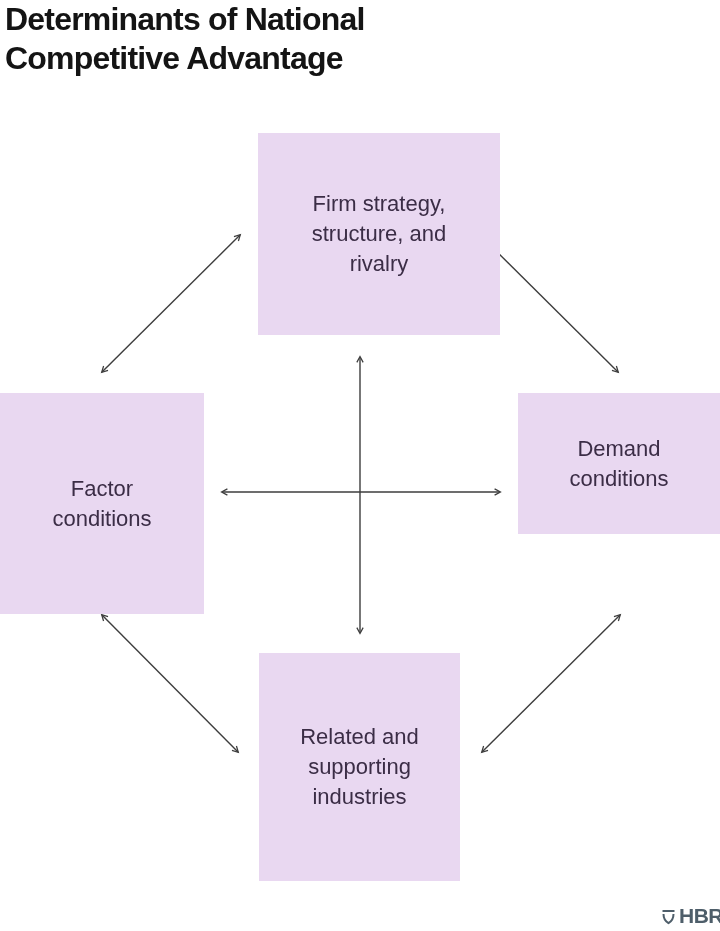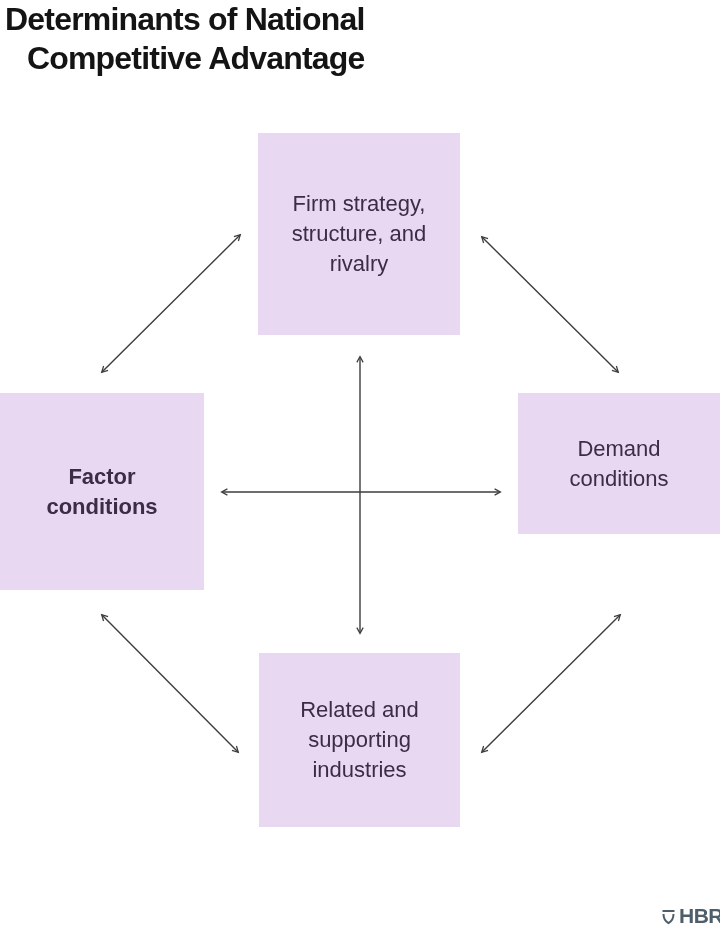--- a/index.html
+++ b/index.html
@@ -24,7 +24,6 @@
     font-size:32px;font-weight:bold;line-height:39px;
     letter-spacing:-0.8px;color:var(--title);
     white-space:pre-line;
-    text-align:right;
   }
   .node{
     position:absolute;

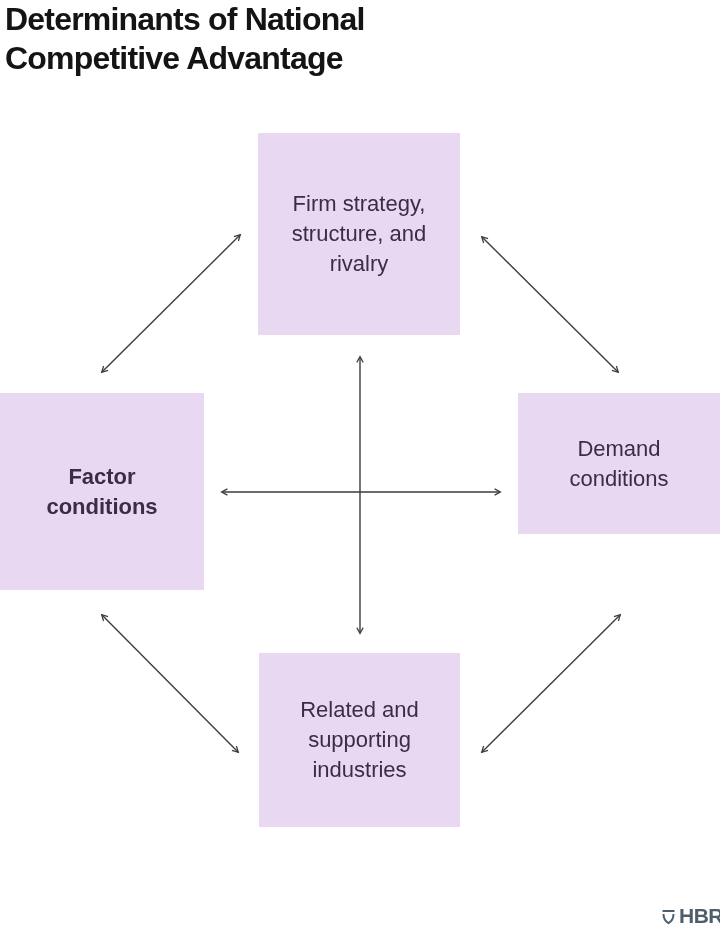--- a/index.html
+++ b/index.html
@@ -34,7 +34,7 @@
     color:var(--box-text);
     white-space:pre-line;
   }
-  .node.top   {left:258px;top:133px;width:202px;height:202px;}
+  .node.top   {left:258px;top:133px;width:242px;height:202px;}
   .node.left  {left:0px;  top:393px;width:204px;height:197px;font-weight:bold;}
   .node.right {left:518px;top:393px;width:202px;height:141px;}
   .node.bottom{left:259px;top:653px;width:201px;height:174px;}

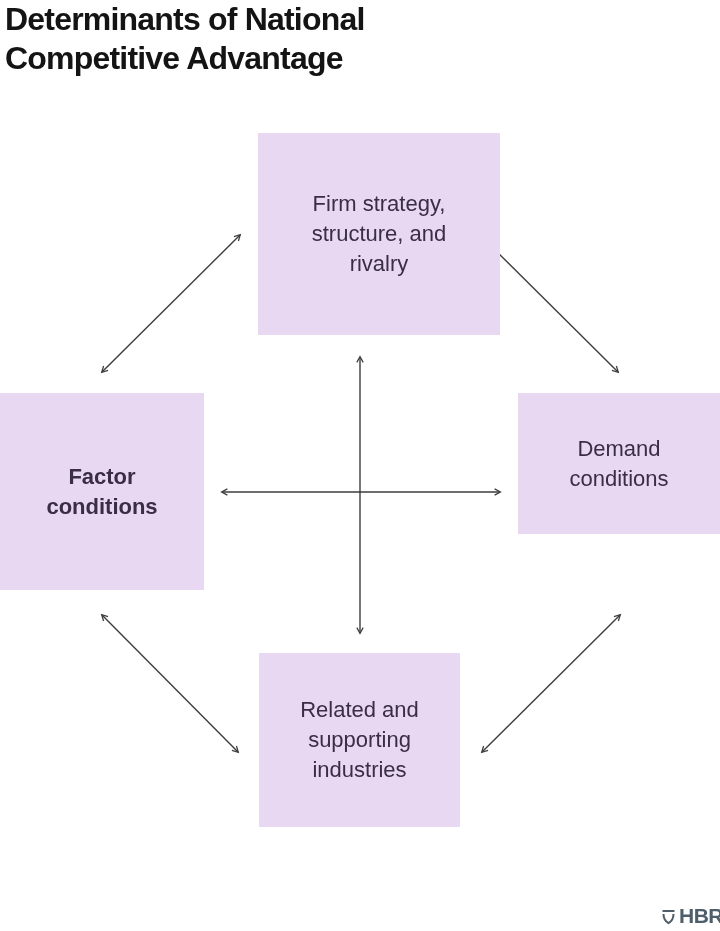--- a/index.html
+++ b/index.html
@@ -35,7 +35,7 @@
     white-space:pre-line;
   }
   .node.top   {left:258px;top:133px;width:242px;height:202px;}
-  .node.left  {left:0px;  top:393px;width:204px;height:197px;font-weight:bold;}
+  .node.left  {left:0px;  top:393px;width:204px;height:221px;}
   .node.right {left:518px;top:393px;width:202px;height:141px;}
   .node.bottom{left:259px;top:653px;width:201px;height:174px;}
   .arrows{

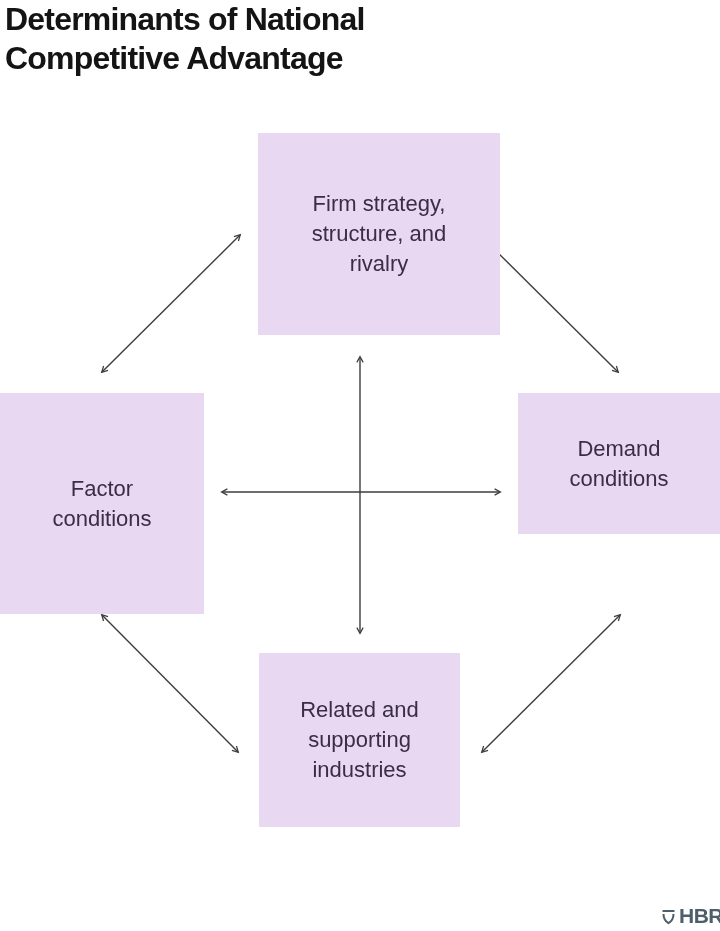--- a/index.html
+++ b/index.html
@@ -37,7 +37,7 @@
   .node.top   {left:258px;top:133px;width:242px;height:202px;}
   .node.left  {left:0px;  top:393px;width:204px;height:221px;}
   .node.right {left:518px;top:393px;width:202px;height:141px;}
-  .node.bottom{left:259px;top:653px;width:201px;height:174px;}
+  .node.bottom{left:259px;top:653px;width:201px;height:228px;}
   .arrows{
     position:absolute;left:0;top:0;width:720px;height:931px;
     pointer-events:none;

